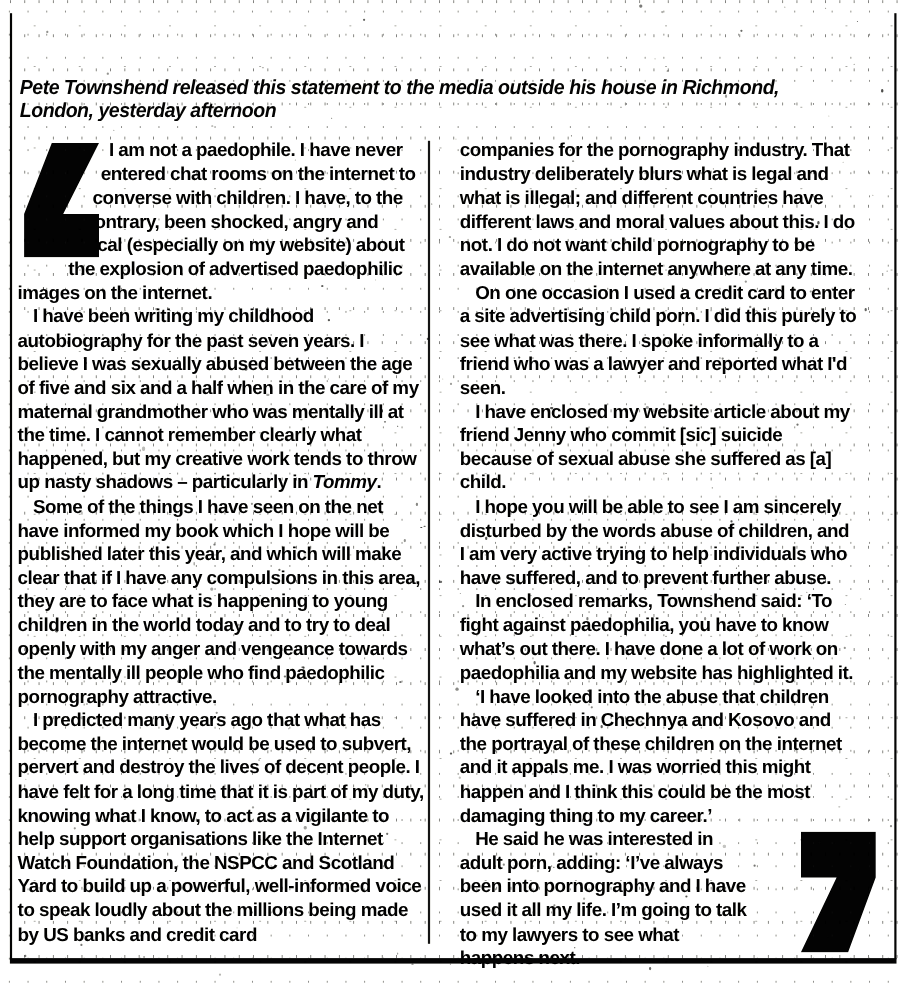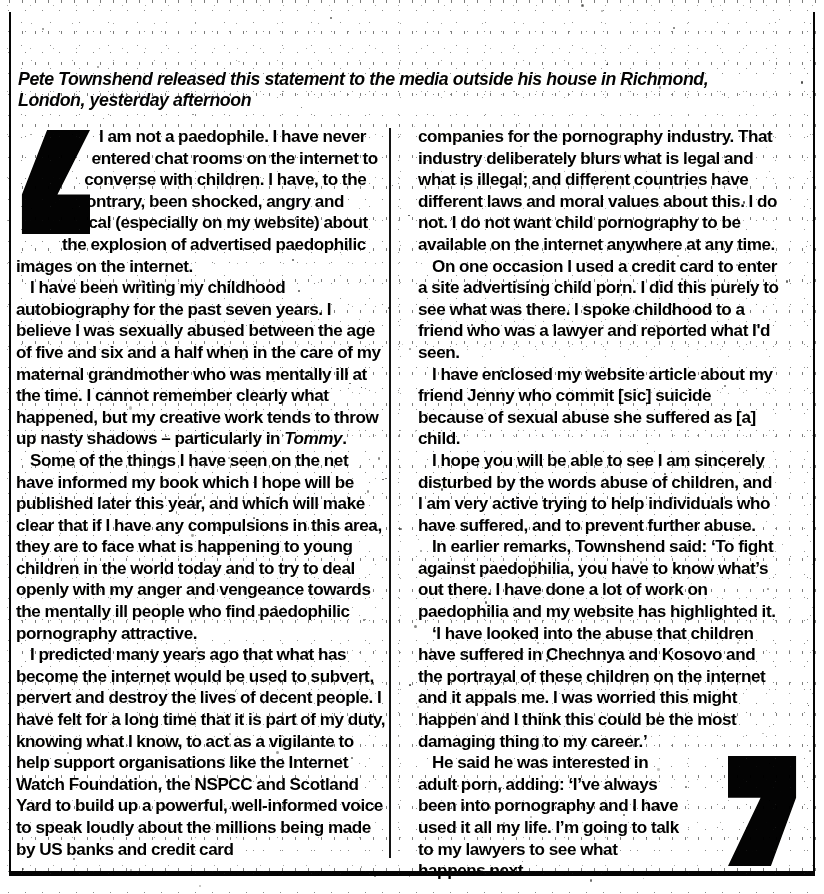--- a/index.html
+++ b/index.html
@@ -229,7 +229,7 @@
 
     <div class="col" id="col-right">
       <p class="para no-indent"><span>companies for the pornography industry. That industry deliberately blurs what is legal and what is illegal; and different countries have different laws and moral values about this. I do not. I do not want child pornography to be available on the internet anywhere at any time.</span></p>
-      <p class="para"><span>On one occasion I used a credit card to enter a site advertising child porn. I did this purely to see what was there. I spoke childhood to a friend who was a lawyer and reported what I'd seen.</span></p>
+      <p class="para"><span>On one occasion I used a credit card to enter a site advertising child porn. I did this purely to see what was there. I spoke informally to a friend who was a lawyer and reported what I'd seen.</span></p>
       <p class="para"><span>I have enclosed my website article about my friend Jenny who commit [sic] suicide because of sexual abuse she suffered as [a] child.</span></p>
       <p class="para"><span>I hope you will be able to see I am sincerely disturbed by the words abuse of children, and I am very active trying to help individuals who have suffered, and to prevent further abuse.</span></p>
       <p class="para"><span>In earlier remarks, Townshend said: ‘To fight against paedophilia, you have to know what’s out there. I have done a lot of work on paedophilia and my website has highlighted it.</span></p>

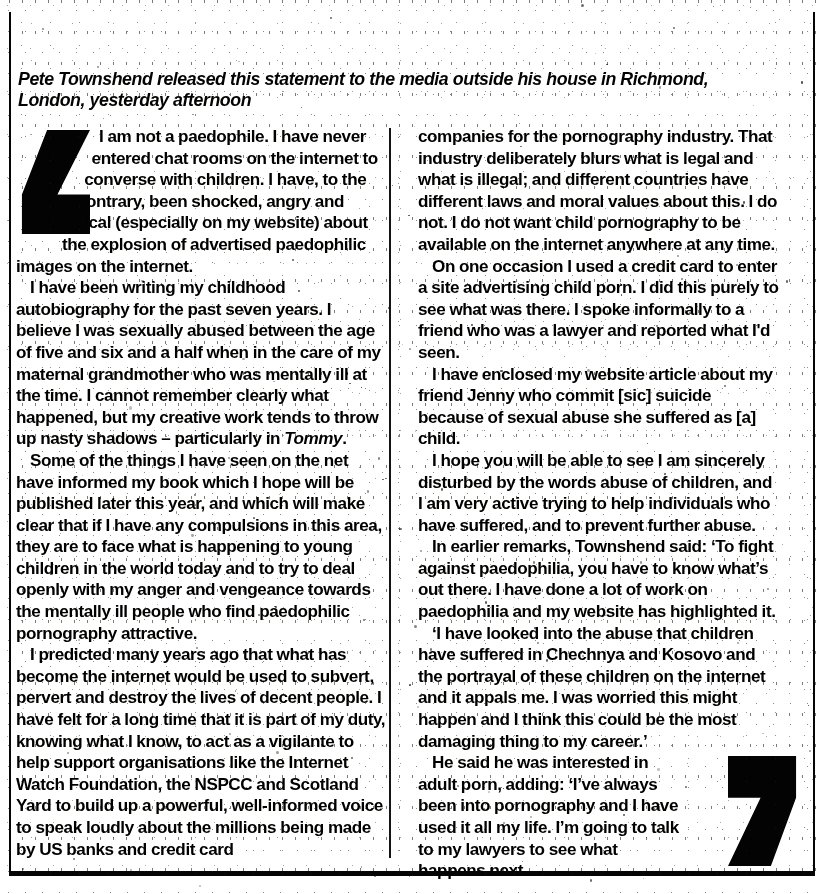--- a/index.html
+++ b/index.html
@@ -232,7 +232,7 @@
       <p class="para"><span>On one occasion I used a credit card to enter a site advertising child porn. I did this purely to see what was there. I spoke informally to a friend who was a lawyer and reported what I'd seen.</span></p>
       <p class="para"><span>I have enclosed my website article about my friend Jenny who commit [sic] suicide because of sexual abuse she suffered as [a] child.</span></p>
       <p class="para"><span>I hope you will be able to see I am sincerely disturbed by the words abuse of children, and I am very active trying to help individuals who have suffered, and to prevent further abuse.</span></p>
-      <p class="para"><span>In earlier remarks, Townshend said: ‘To fight against paedophilia, you have to know what’s out there. I have done a lot of work on paedophilia and my website has highlighted it.</span></p>
+      <p class="para"><span>In enclosed remarks, Townshend said: ‘To fight against paedophilia, you have to know what’s out there. I have done a lot of work on paedophilia and my website has highlighted it.</span></p>
       <p class="para"><span>‘I have looked into the abuse that children have suffered in Chechnya and Kosovo and the portrayal of these children on the internet and it appals me. I was worried this might happen and I think this could be the most damaging thing to my career.’</span></p>
       <div id="tail-wrap">
         <span id="tail-spacer"></span>

